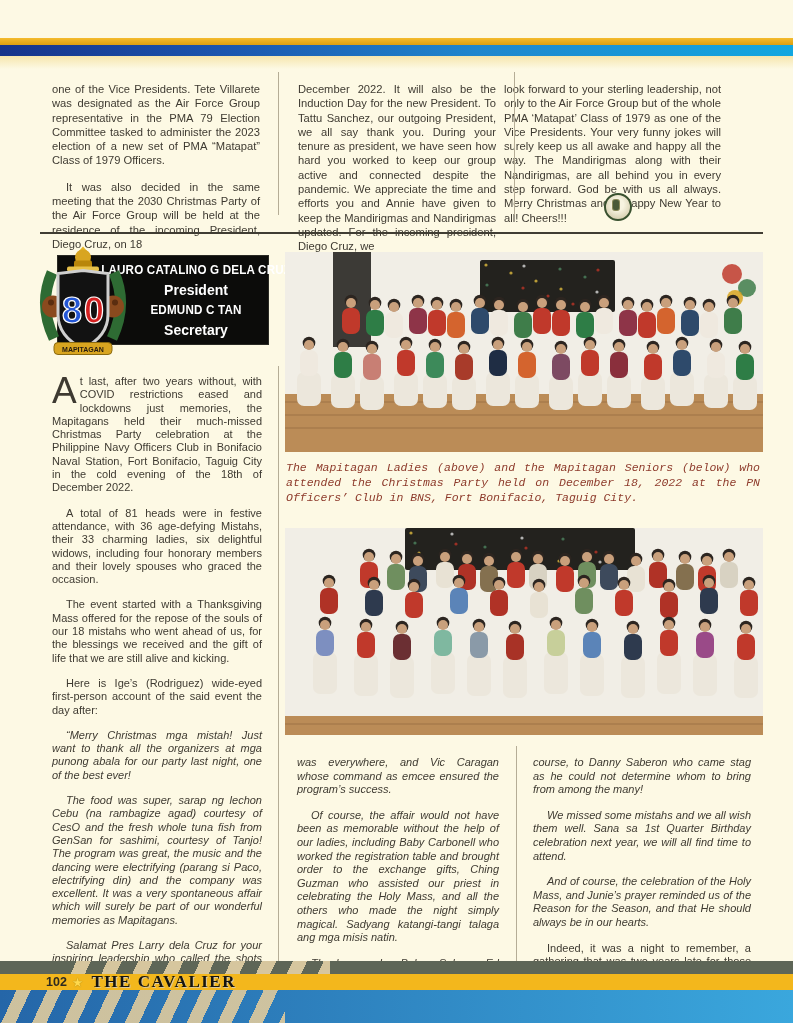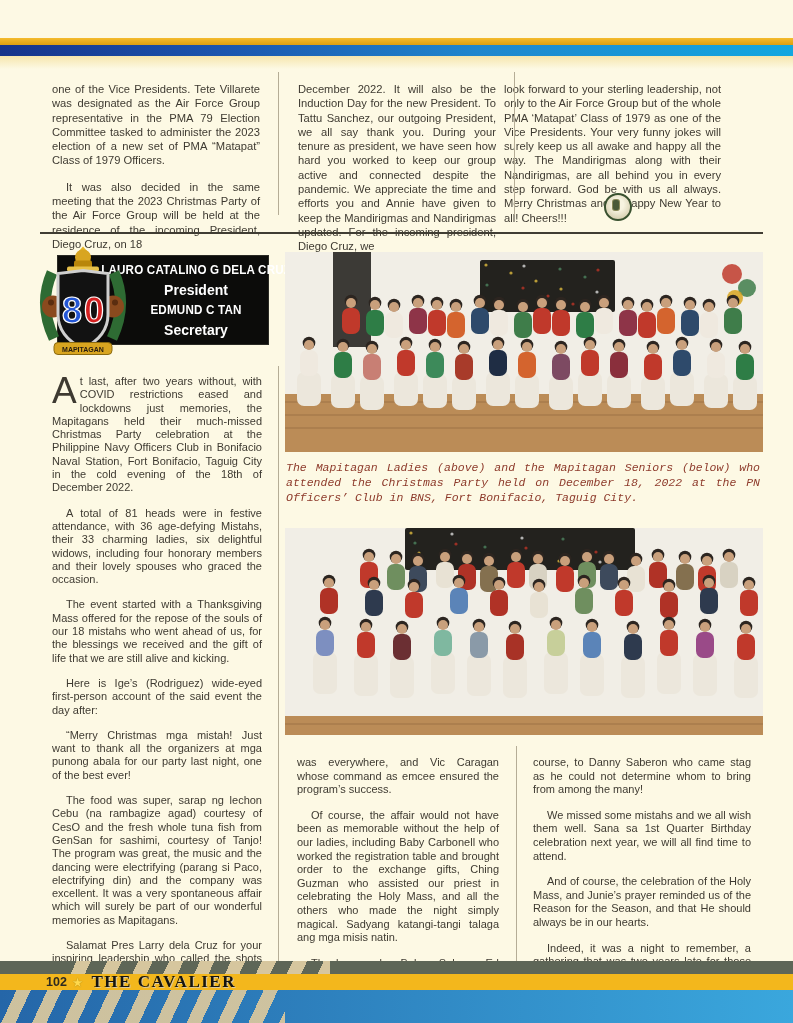--- a/index.html
+++ b/index.html
@@ -73,7 +73,7 @@
 
 <div class="abs tcol tc1">
     <p class="para noind">one of the Vice Presidents. Tete Villarete was designated as the Air Force Group representative in the PMA 79 Election Committee tasked to administer the 2023 election of a new set of PMA “Matapat” Class of 1979 Officers.</p>
-    <p class="para">It was also decided in the same meeting that the 2023 Christmas Party of the Air Force Group will be held at the residence of the incoming President, Diego Cruz, on 18</p>
+    <p class="para">It was also decided in the same meeting that the 2030 Christmas Party of the Air Force Group will be held at the residence of the incoming President, Diego Cruz, on 18</p>
   </div>
 <div class="abs tcol tc2">
     <p class="para noind">December 2022. It will also be the Induction Day for the new President. To Tattu Sanchez, our outgoing President, we all say thank you. During your tenure as president, we have seen how hard you worked to keep our group active and connected despite the pandemic. We appreciate the time and efforts you and Annie have given to keep the Mandirigmas and Nandirigmas updated. For the incoming president, Diego Cruz, we</p>

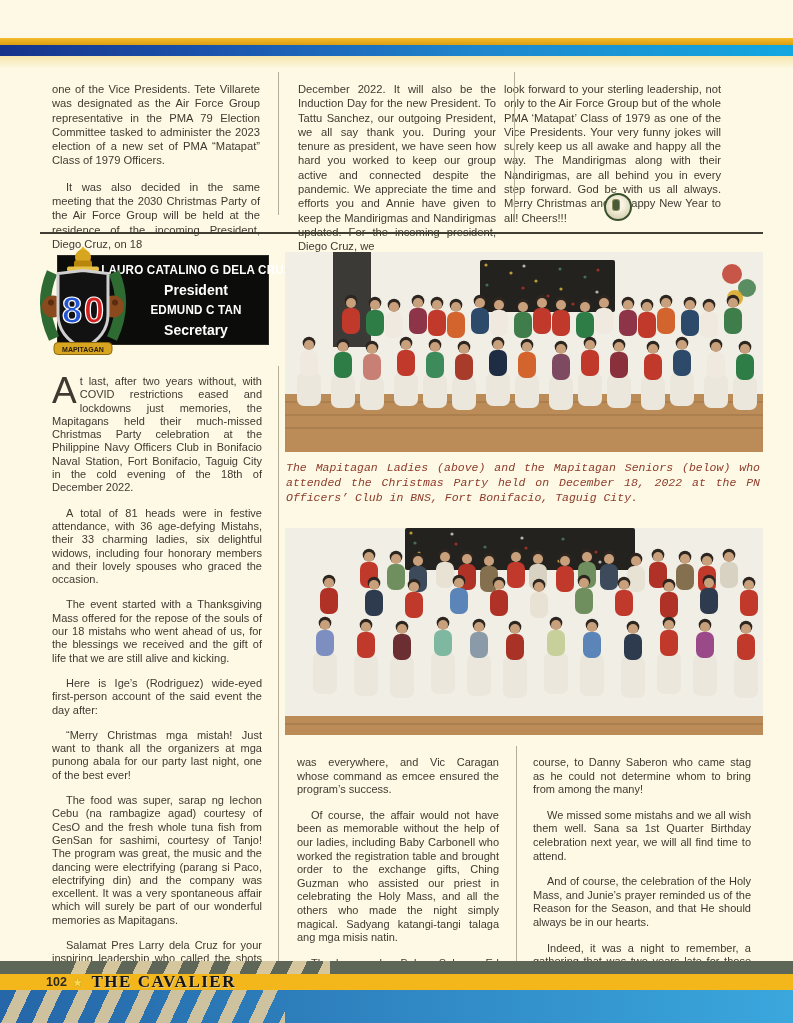--- a/index.html
+++ b/index.html
@@ -21,7 +21,7 @@
   .tc3{left:492px;top:70px;width:241px;}
   .para{margin:12px;text-indent:14px;}
   .para.noind{text-indent:0;}
-  .para.it{}
+  .para.it{font-style:italic;}
   .dropcap{float:left;font-size:37px;line-height:27px;padding:2px 3px 0 0;font-weight:400;}
   .rule-v{width:1px;background:#b5ad96;}
   .rv1{left:278px;top:72px;height:143px;}

